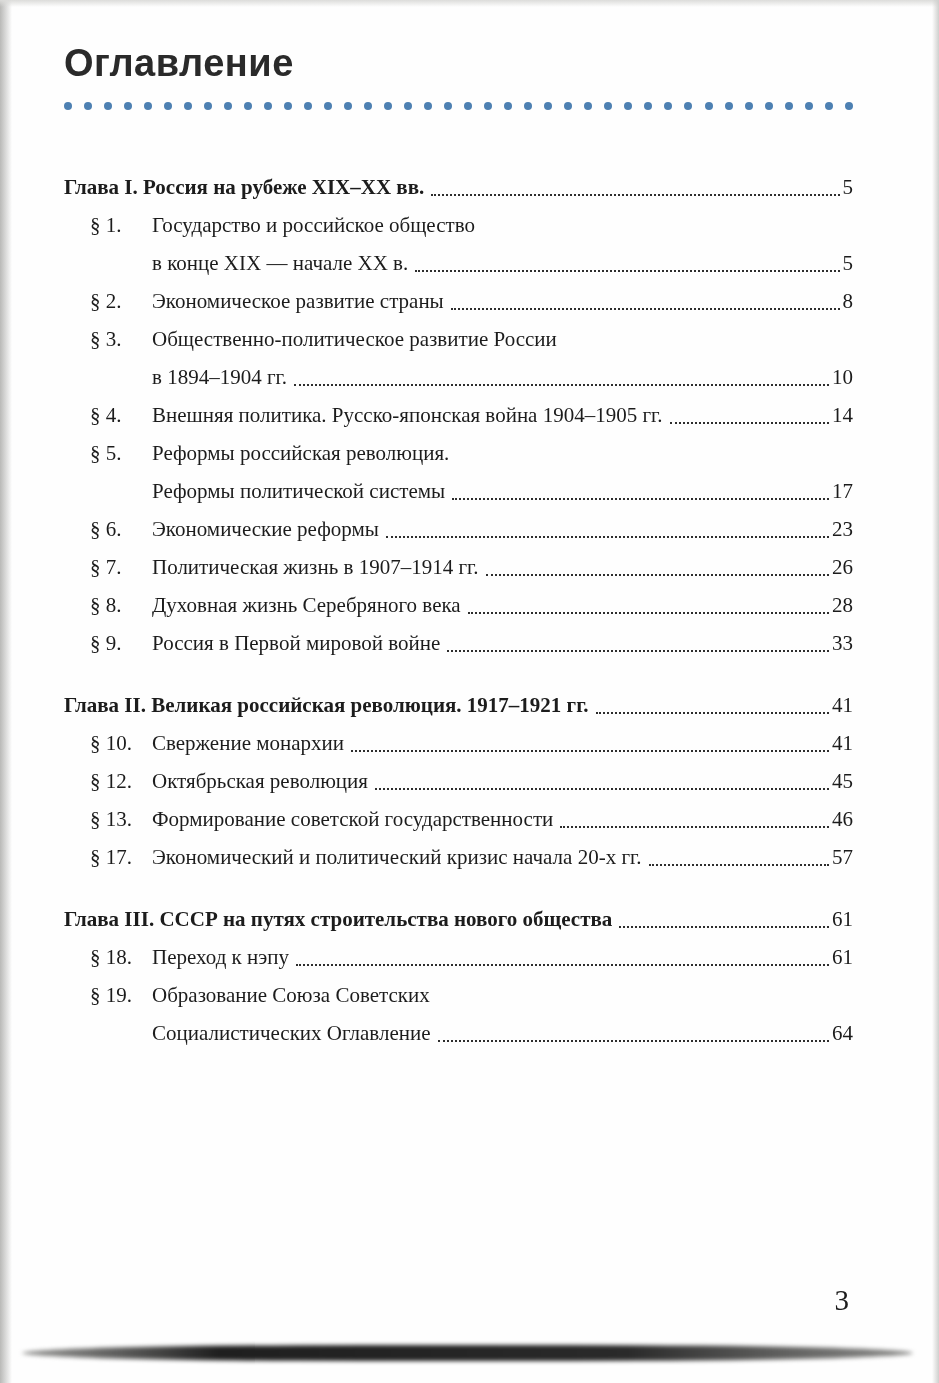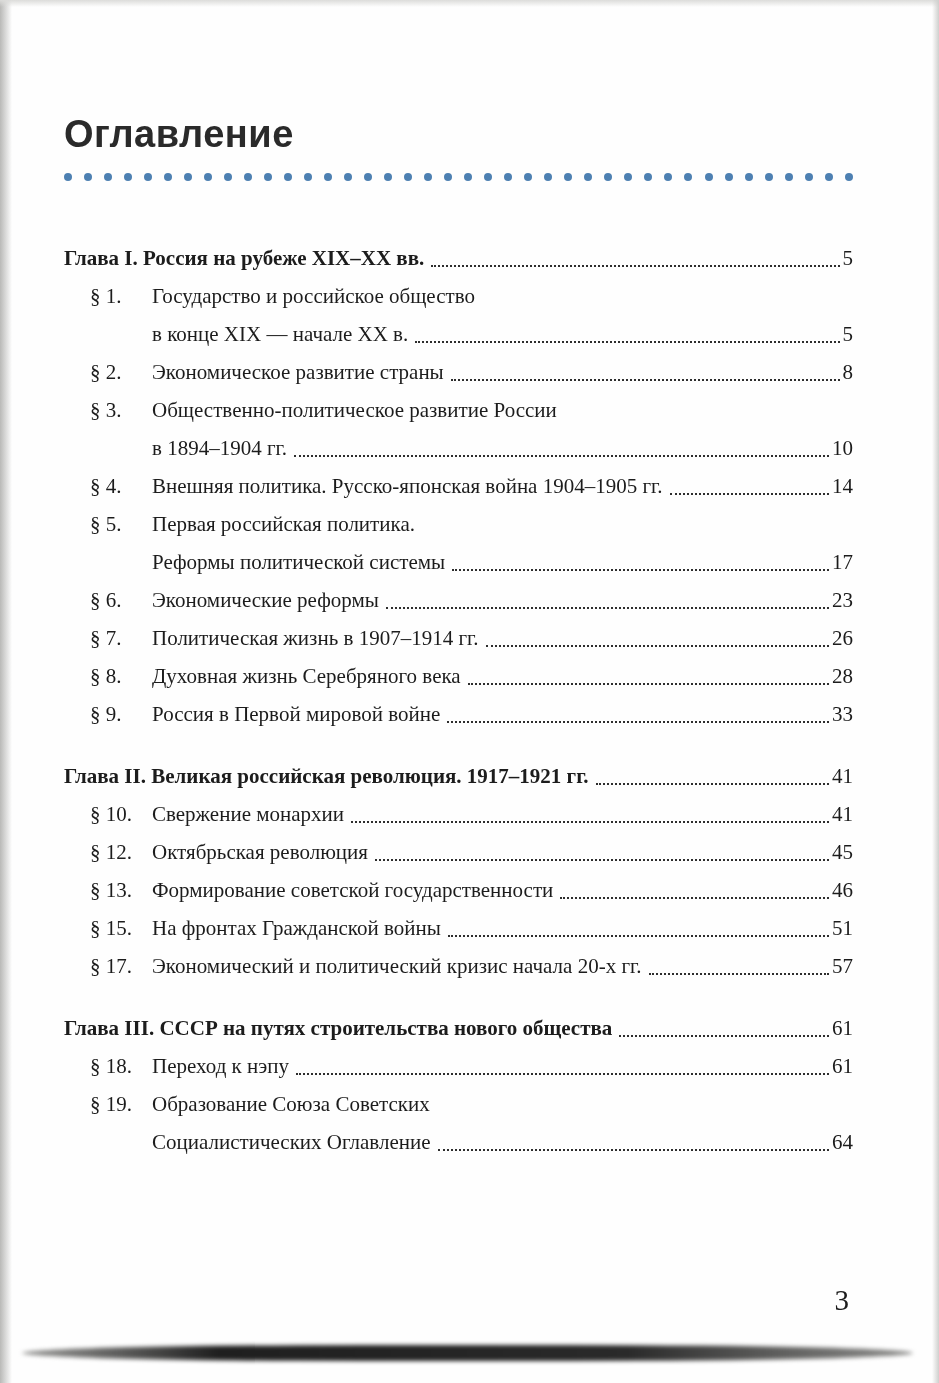--- a/index.html
+++ b/index.html
@@ -14,7 +14,7 @@
   .page {
     position: absolute; inset: 0;
     background: #fefefe;
-    padding: 113px 86px 0 64px;
+    padding: 42px 86px 0 64px;
   }
   
   .edge-left  { position:absolute; left:0; top:0; bottom:0; width:12px;

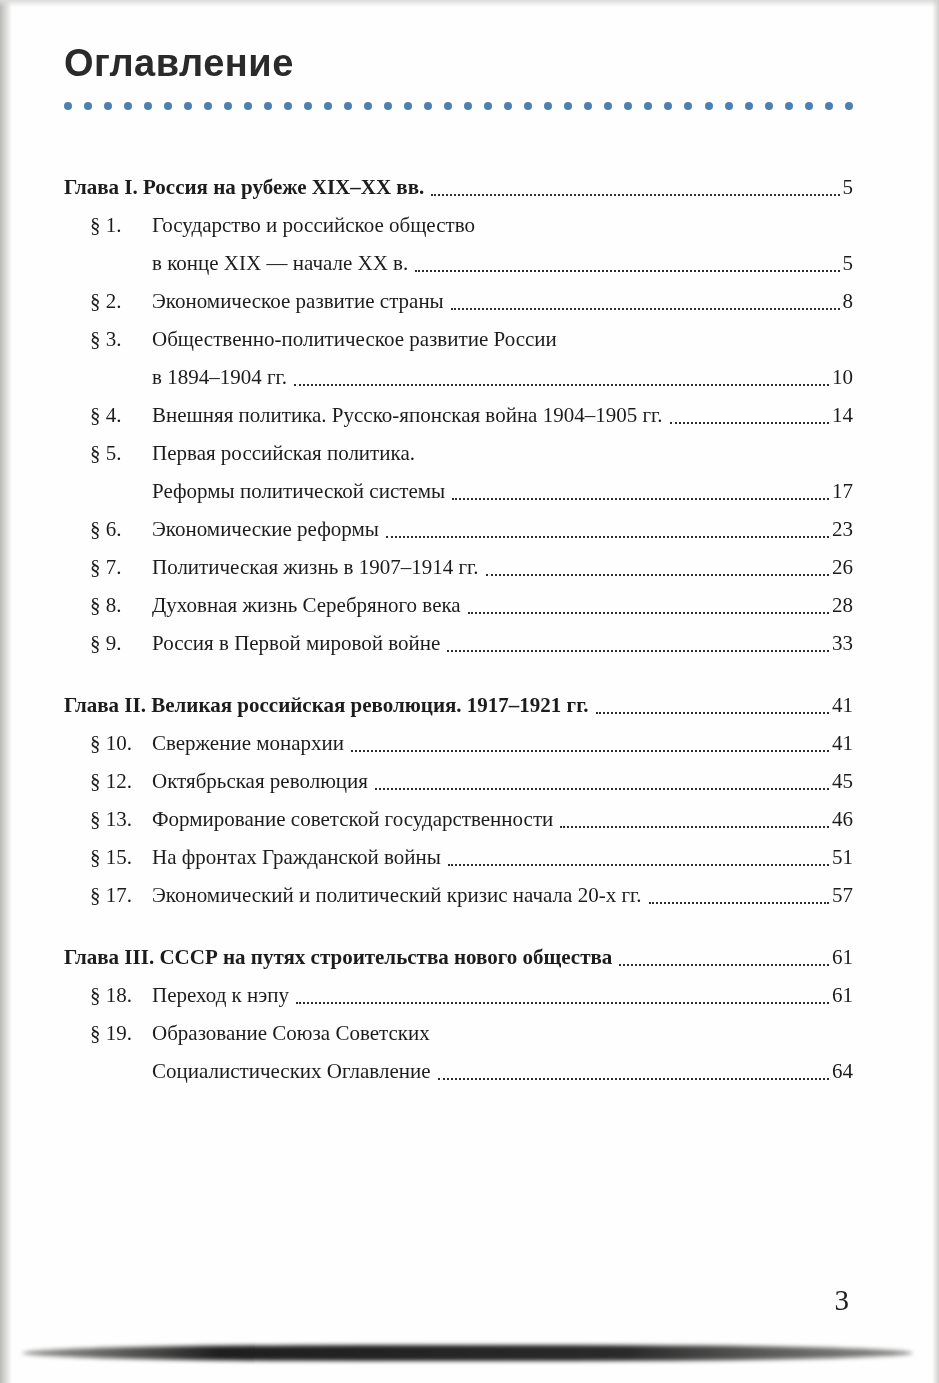--- a/index.html
+++ b/index.html
@@ -178,7 +178,7 @@
           <span class="num">§ 5.</span>
           <div class="body">
             <div class="line">
-              <span class="text">Первая российская политика.</span>
+              <span class="text">Реформы российская революция.</span>
             </div>
             <div class="line">
               <span class="text">Реформы политической системы</span>

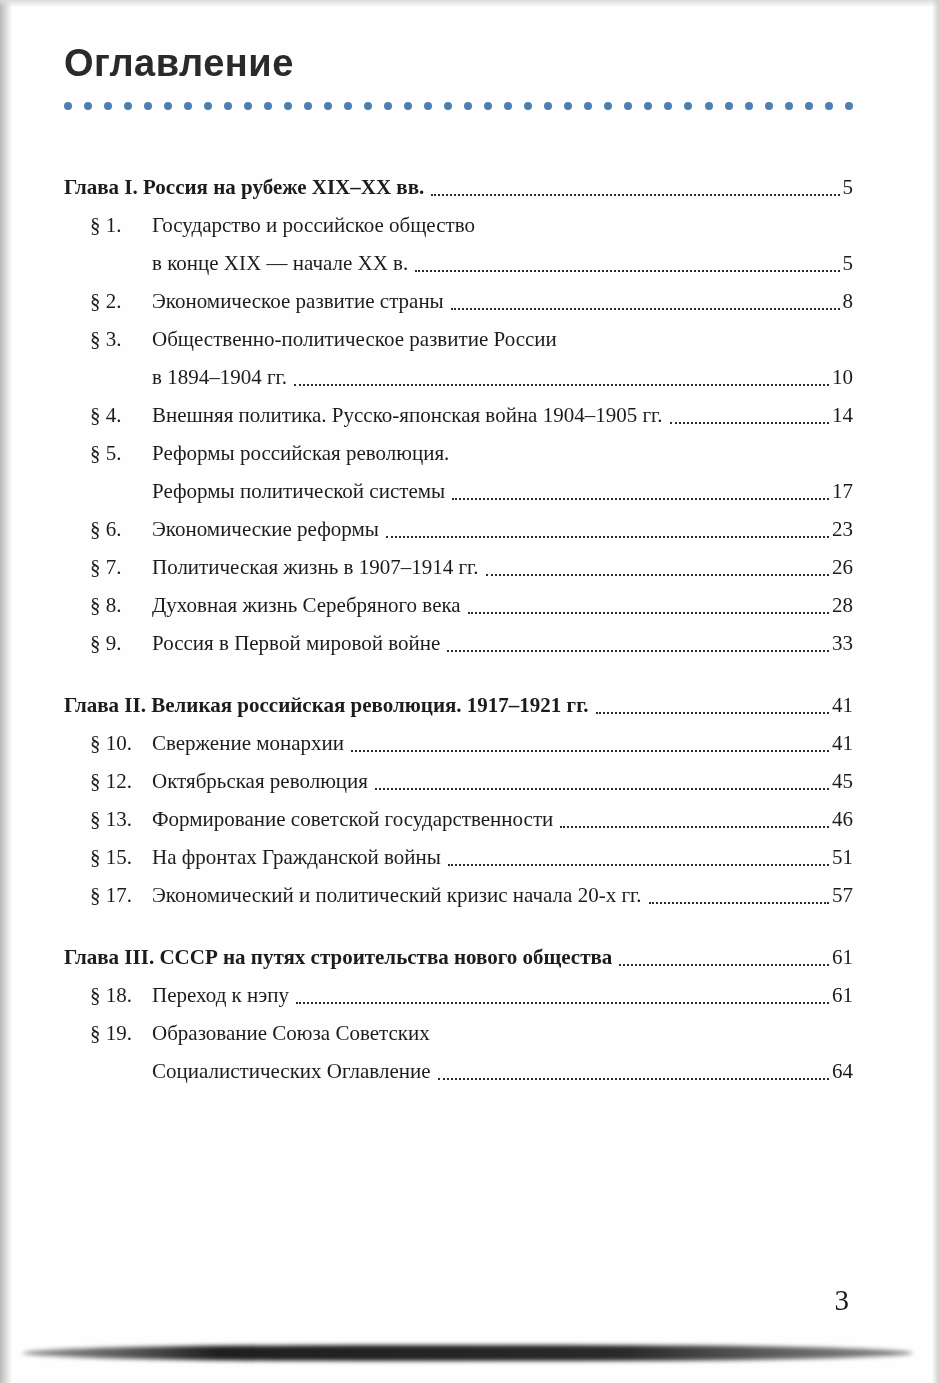--- a/index.html
+++ b/index.html
@@ -265,16 +265,6 @@
           </div>
         </div>
         <div class="item">
-          <span class="num">§ 15.</span>
-          <div class="body">
-            <div class="line">
-              <span class="text">На фронтах Гражданской войны</span>
-              <span class="leader"></span>
-              <span class="pagenum">51</span>
-            </div>
-          </div>
-        </div>
-        <div class="item">
           <span class="num">§ 17.</span>
           <div class="body">
             <div class="line">

